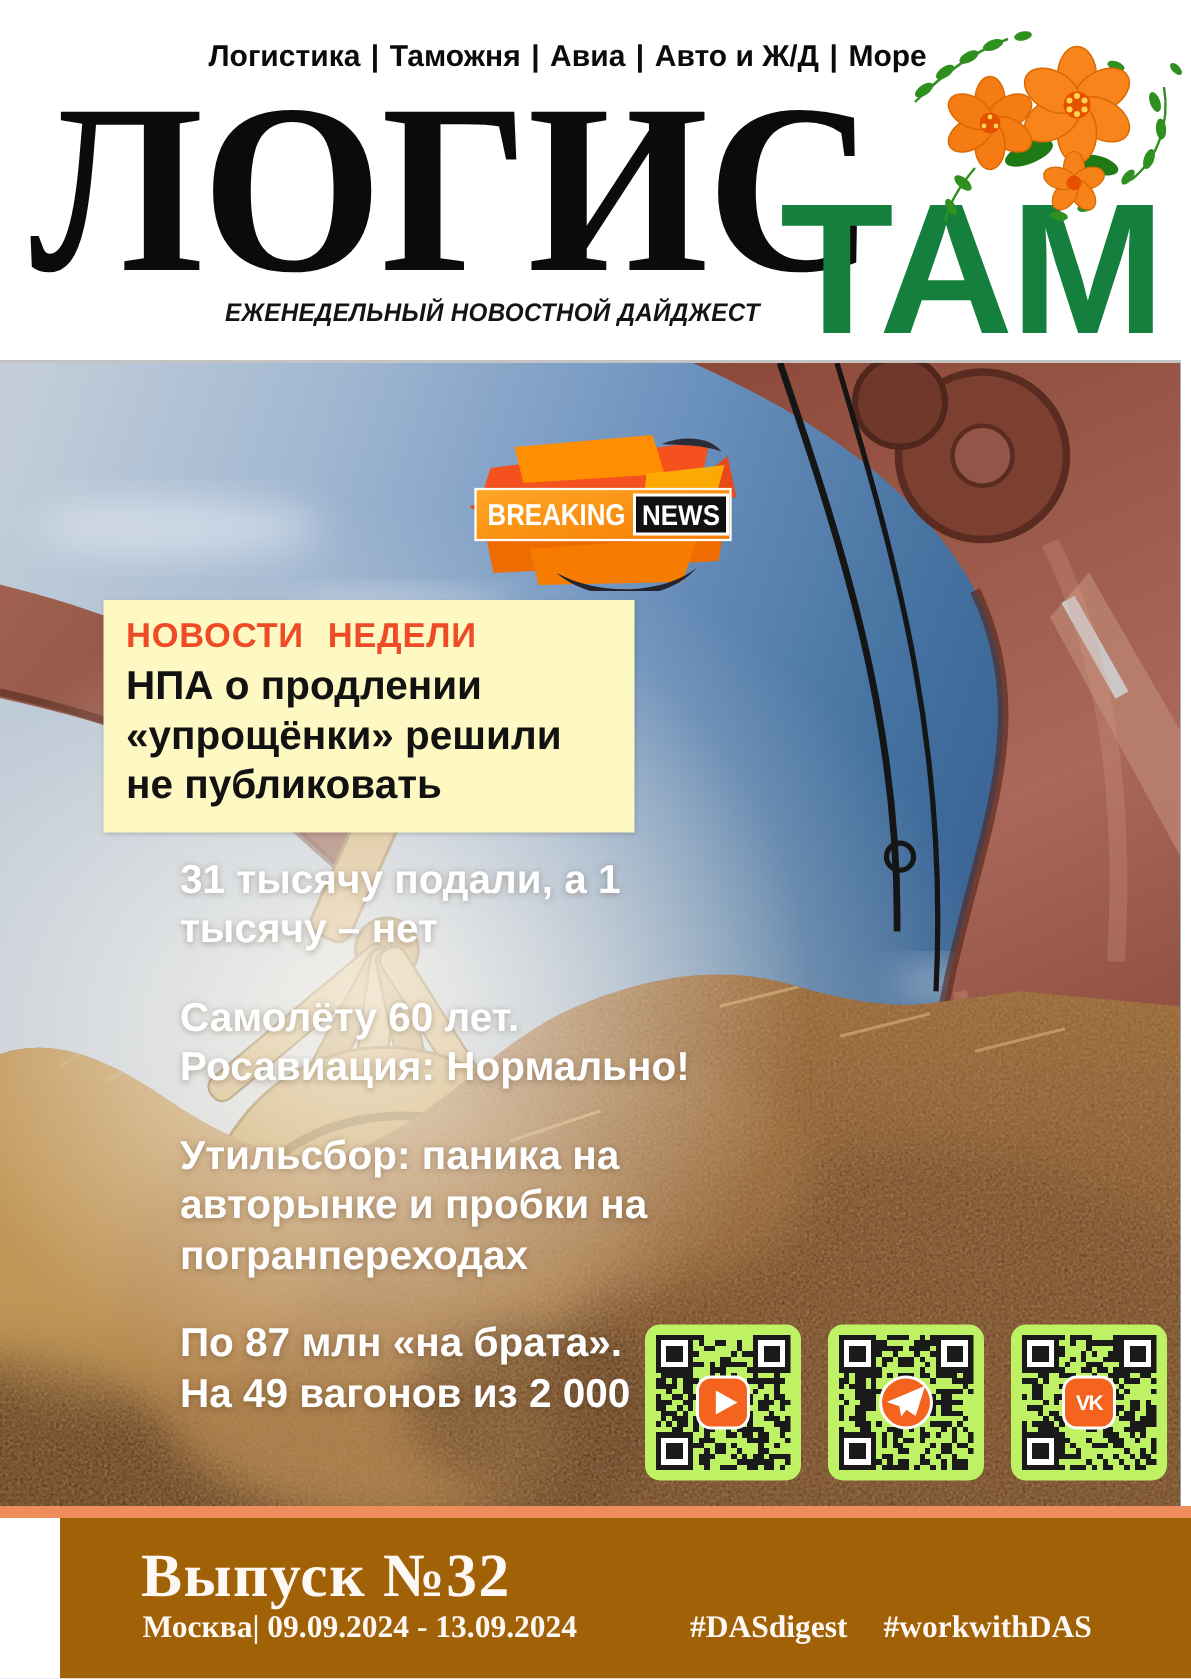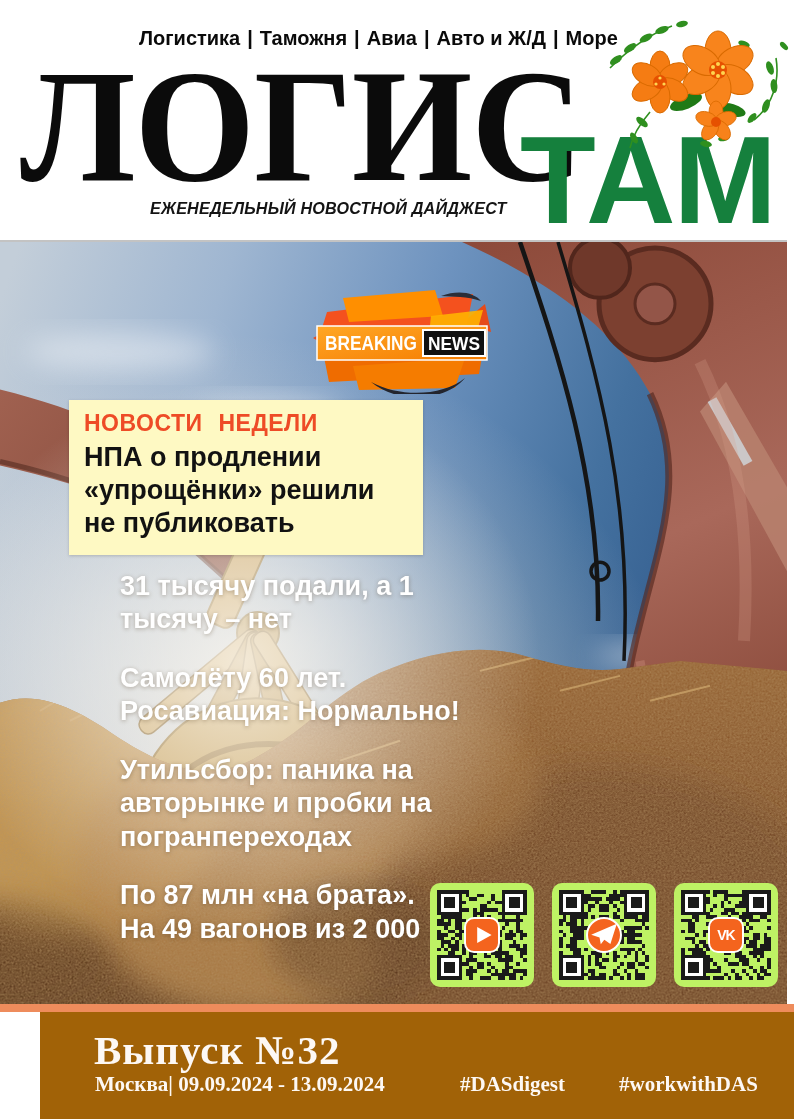--- a/index.html
+++ b/index.html
@@ -108,7 +108,7 @@
     font-size:21px; color:#fdf8f4;
   }
   .hashtags {
-    position:absolute; left:420px; top:60px; display:flex; gap:54px;
+    position:absolute; left:420px; top:60px; display:flex; gap:24px;
     font-family:"Liberation Serif","DejaVu Serif",serif; font-weight:bold;
     font-size:21px; color:#fdf8f4;
   }

